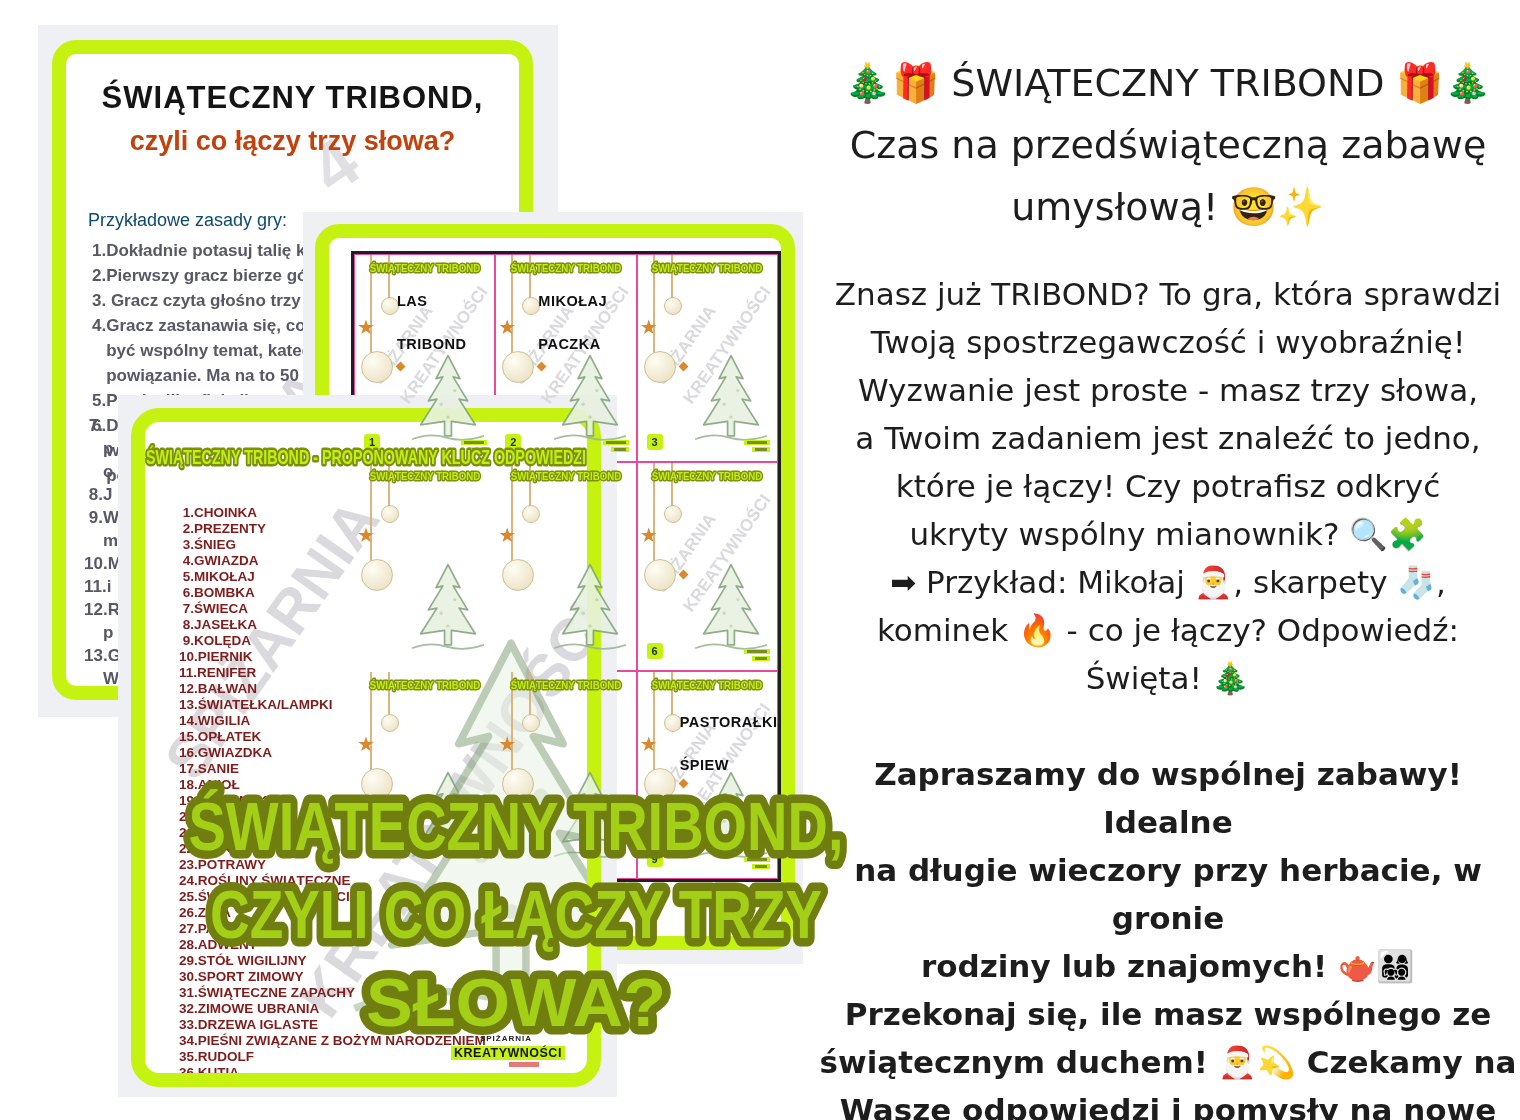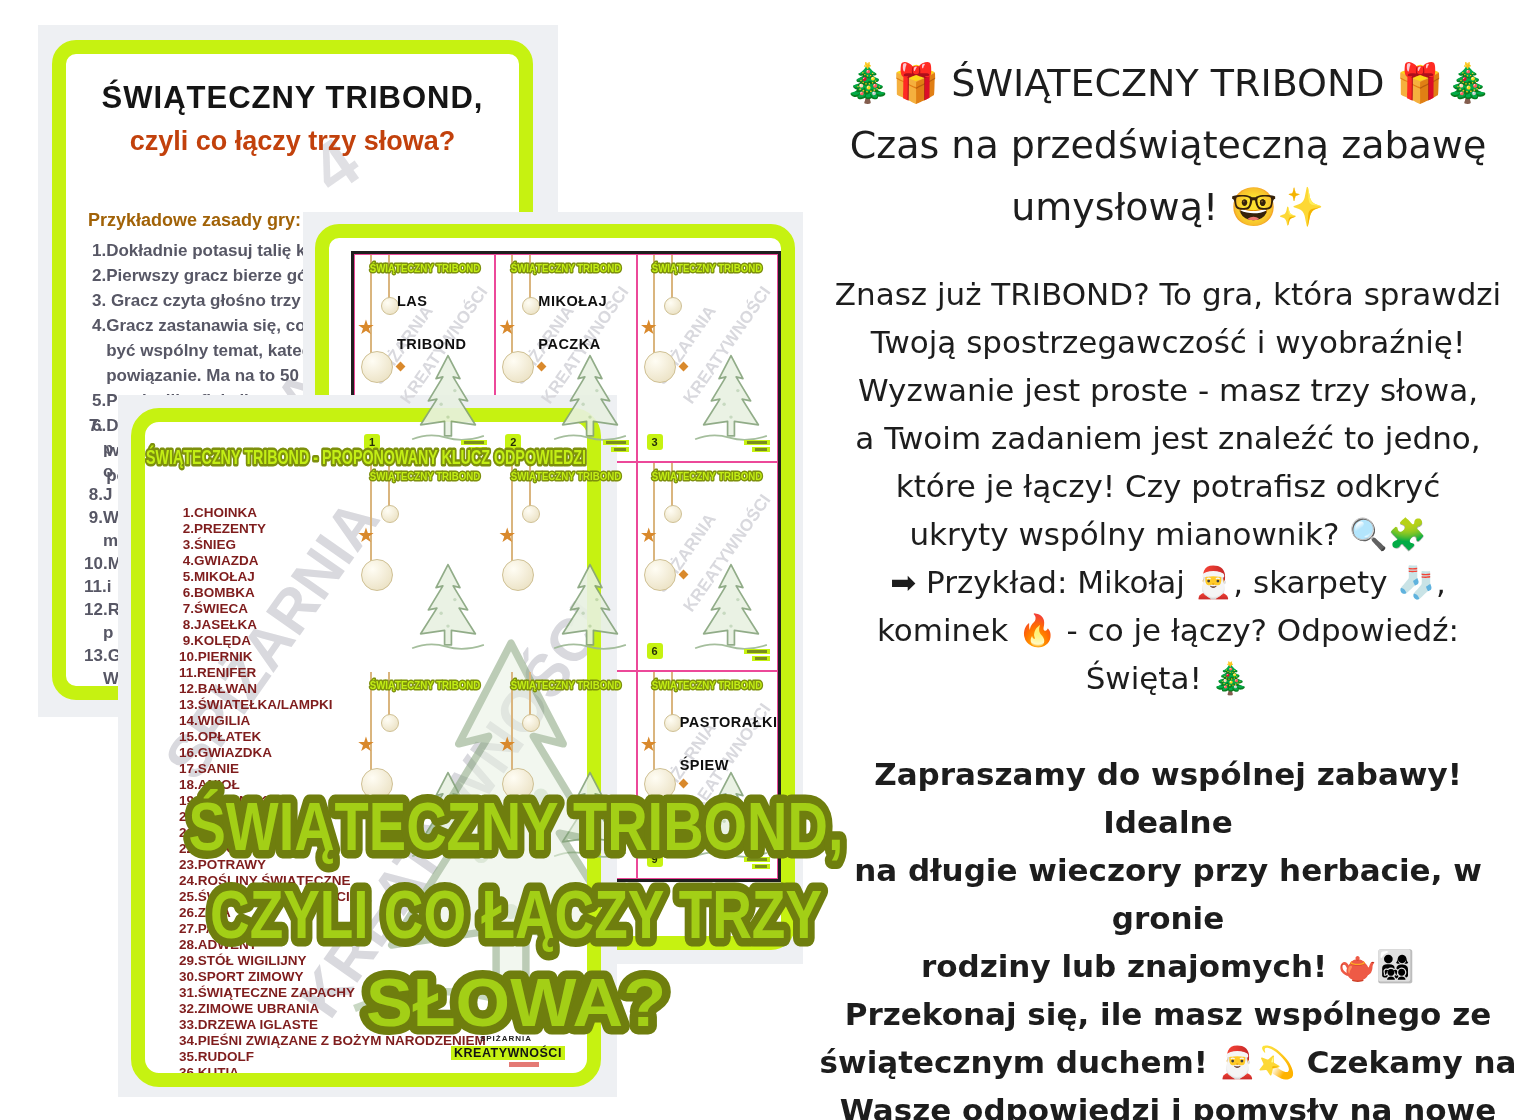--- a/index.html
+++ b/index.html
@@ -15,7 +15,7 @@
              font-size:31px;font-weight:bold;color:#151515;letter-spacing:1px;}
   .p1-title2{position:absolute;top:72px;left:0;width:100%;text-align:center;
              font-size:27px;font-weight:bold;color:#c2410c;}
-  .p1-heading{position:absolute;top:156px;left:22px;font-size:18px;font-weight:bold;color:#a16207;}
+  .p1-heading{position:absolute;top:156px;left:22px;font-size:18px;font-weight:normal;color:#0c4a6e;}
   .pretext{white-space:pre;font-weight:bold;}
   .p1-list{position:absolute;top:184px;left:26px;font-size:17px;line-height:25px;color:#575765;}
   .p1-frag{position:absolute;top:360px;left:18px;font-size:17px;line-height:23px;color:#575765;}

